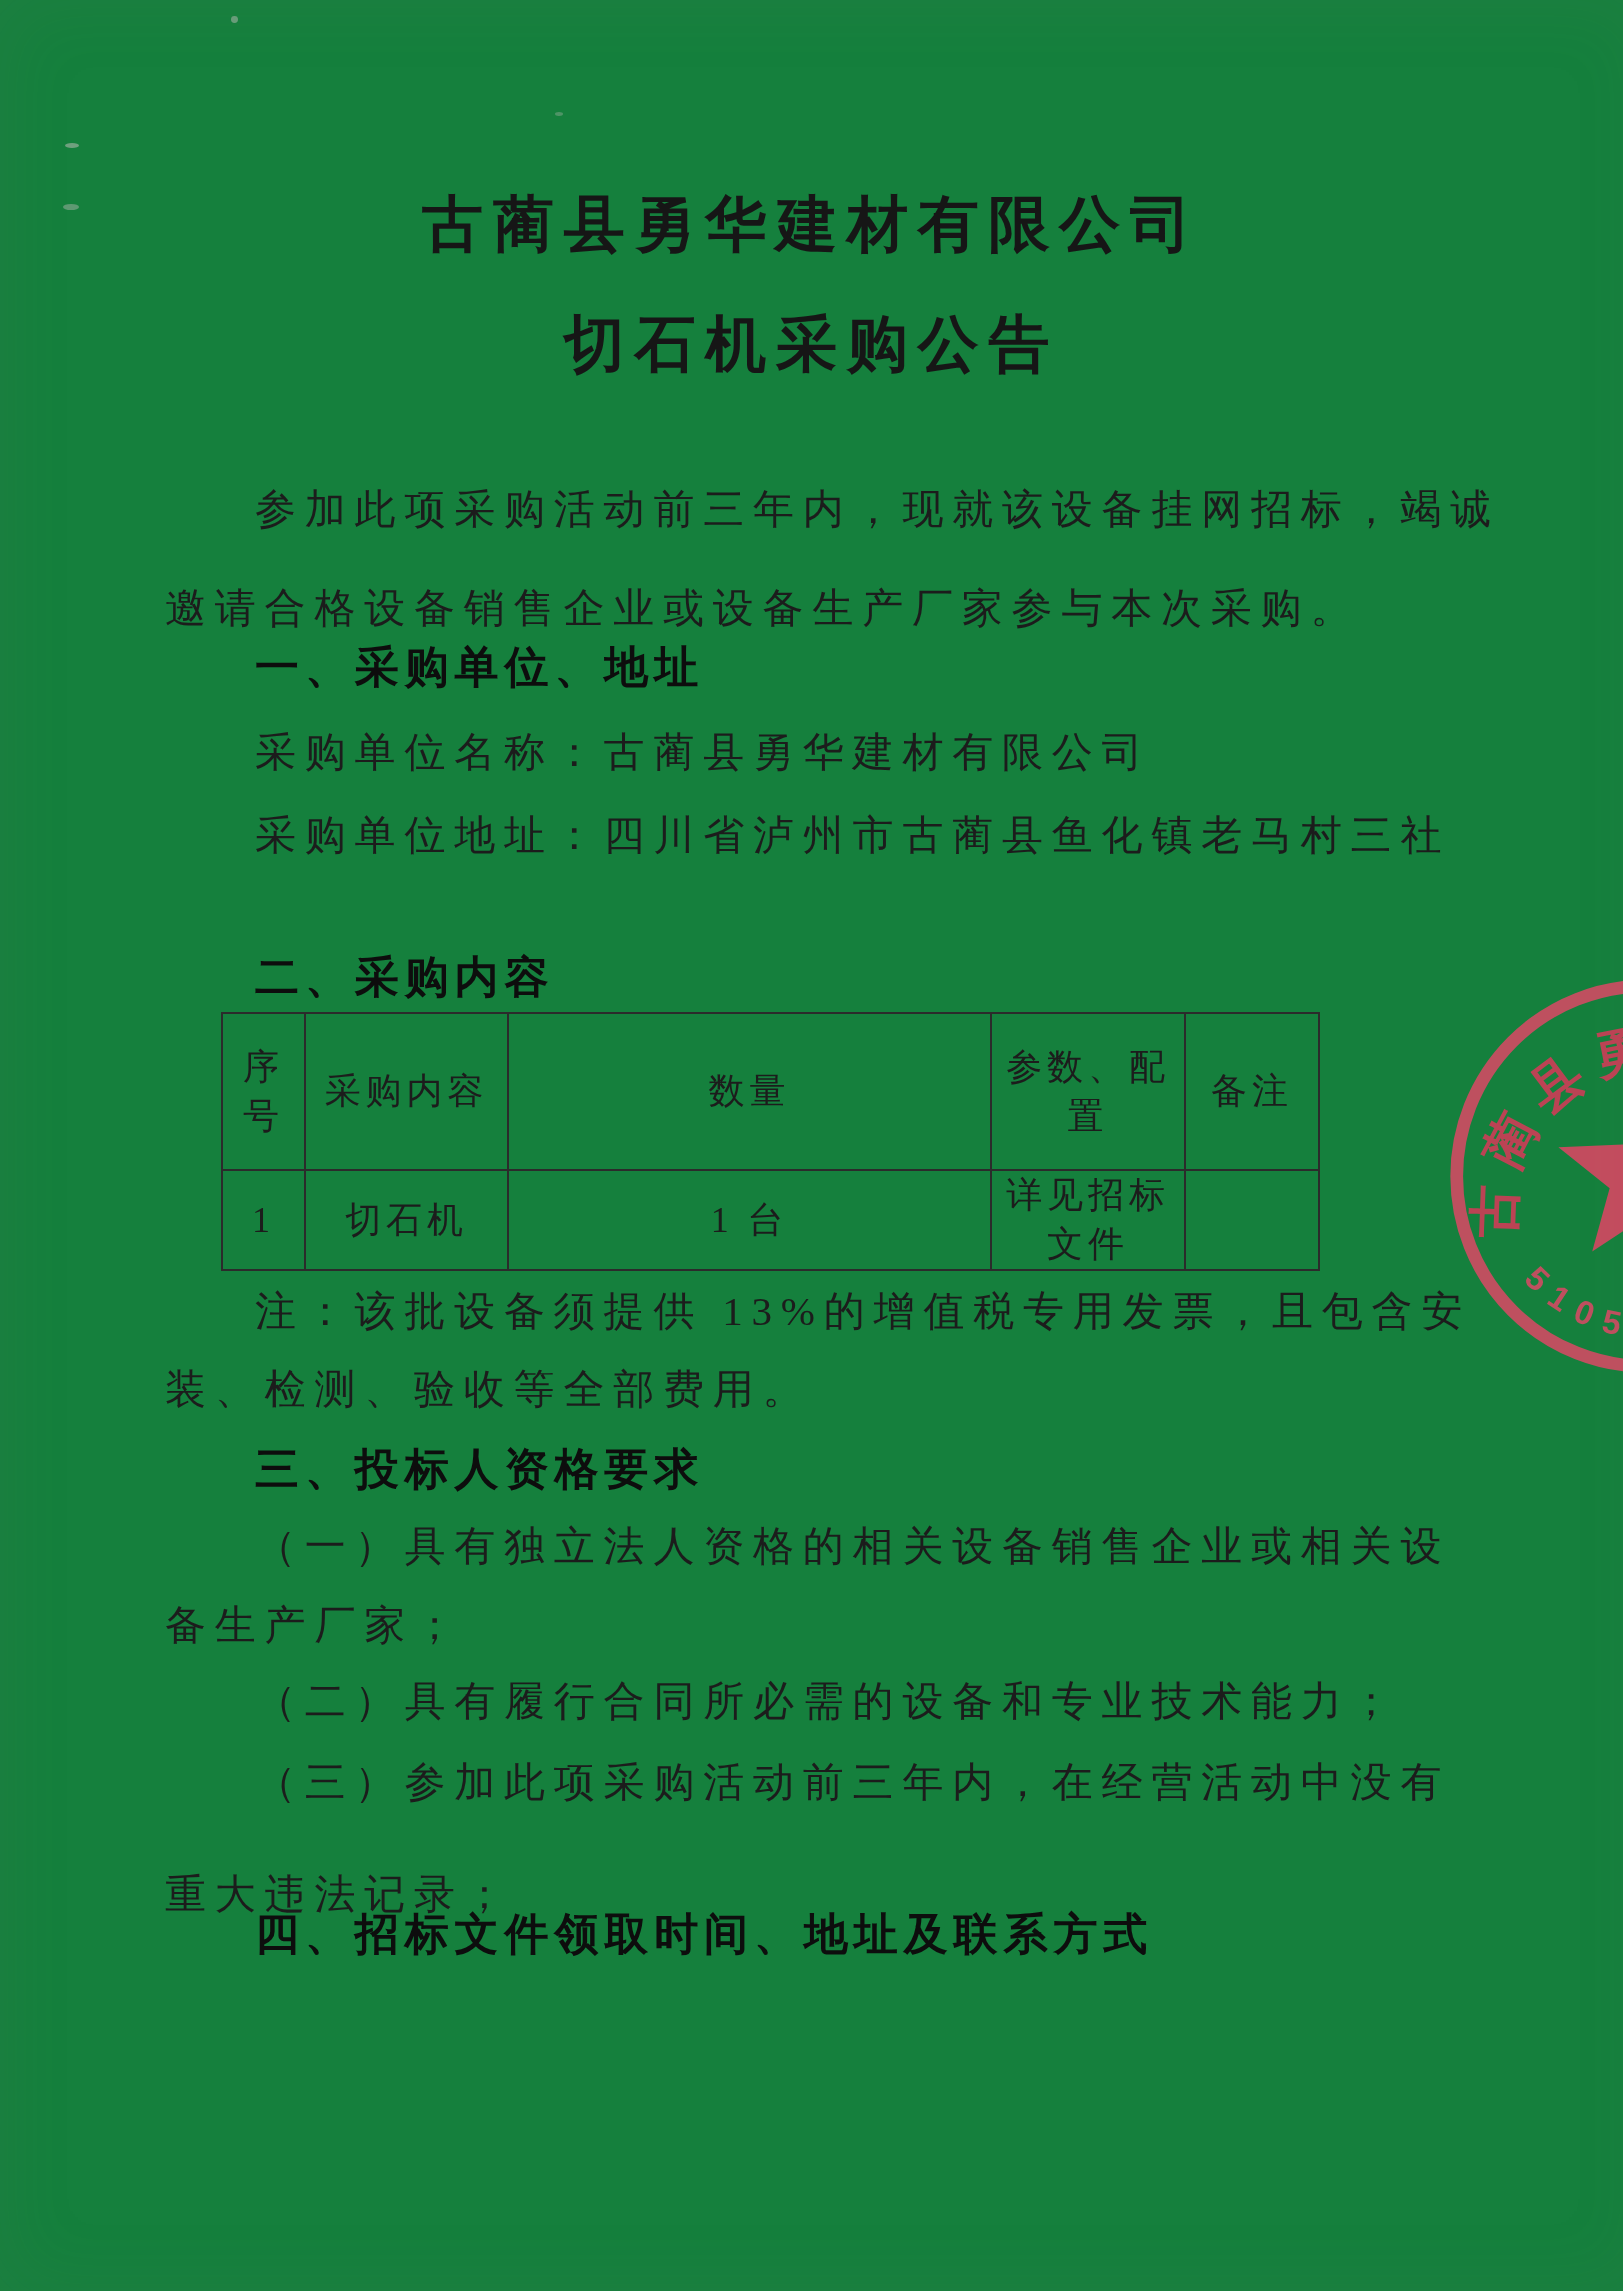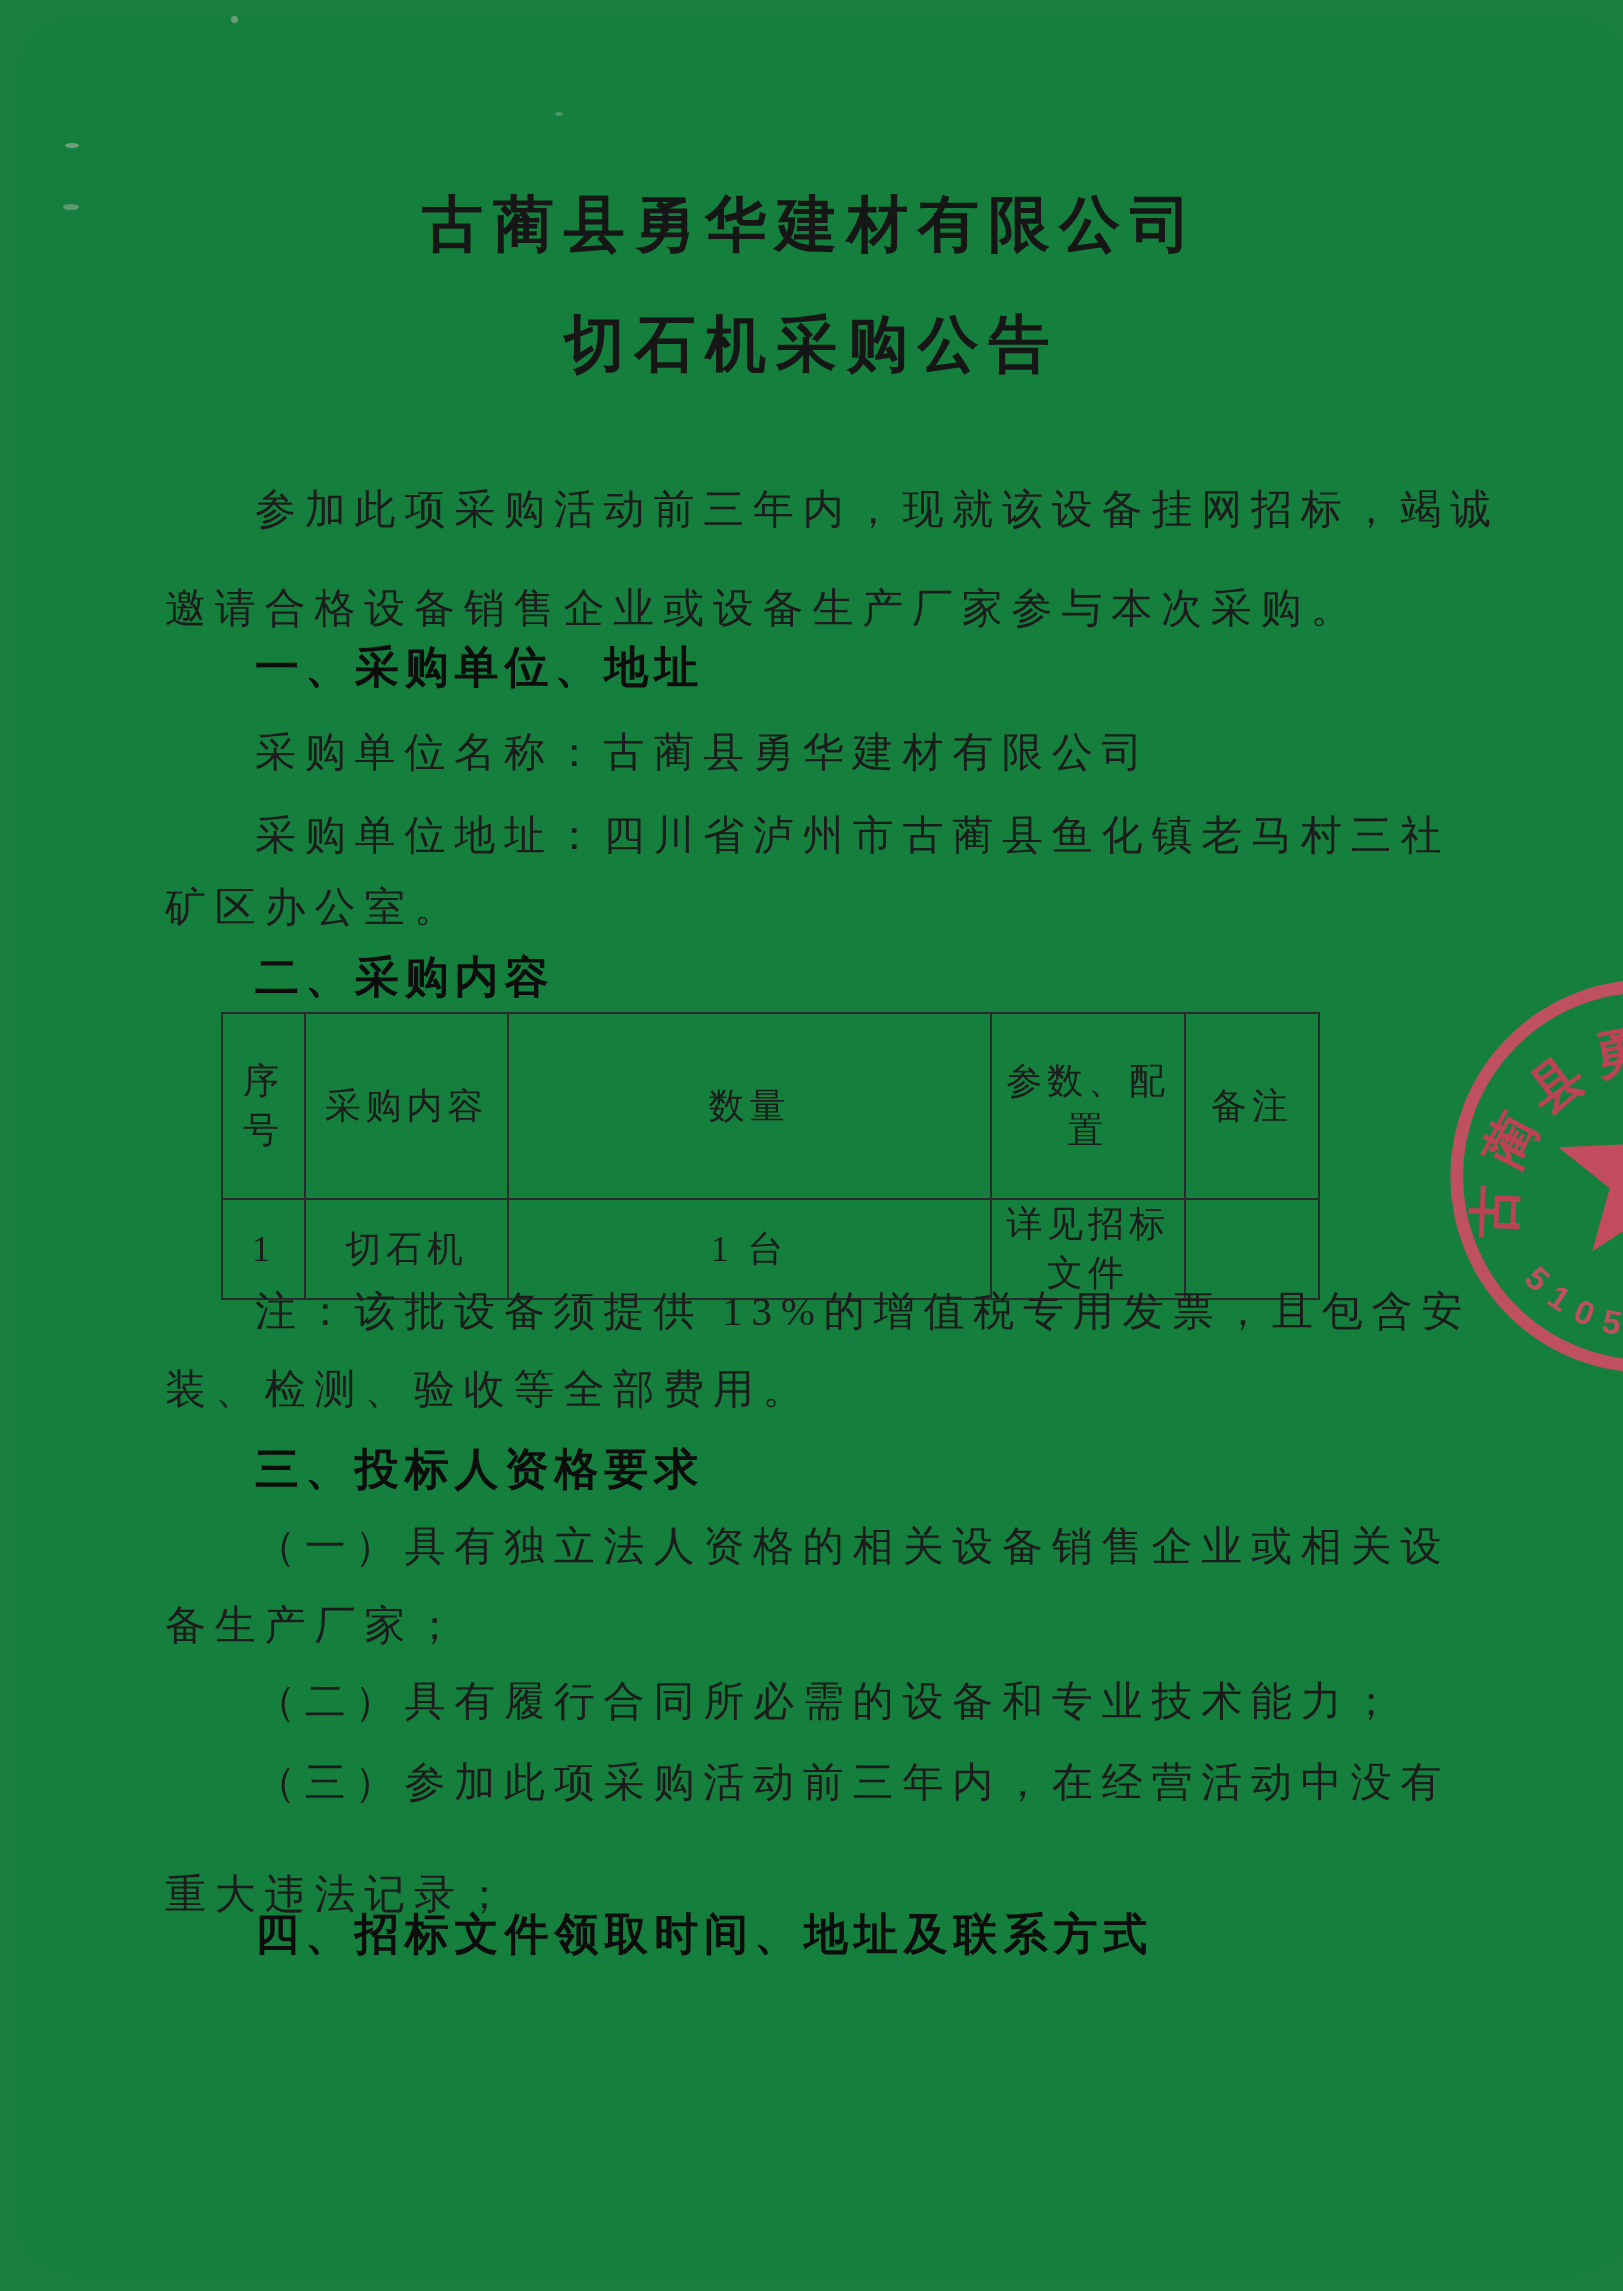--- a/index.html
+++ b/index.html
@@ -89,7 +89,6 @@
   <div id="nameline" class="line indent">采购单位名称：古蔺县勇华建材有限公司</div>
   <div id="h1" class="line indent heading">一、采购单位、地址</div>
   <div id="addr1" class="line indent">采购单位地址：四川省泸州市古蔺县鱼化镇老马村三社</div>
-  <div id="addr2" class="line">矿区办公室。</div>
 
   <div id="h2" class="line indent heading">二、采购内容</div>
 

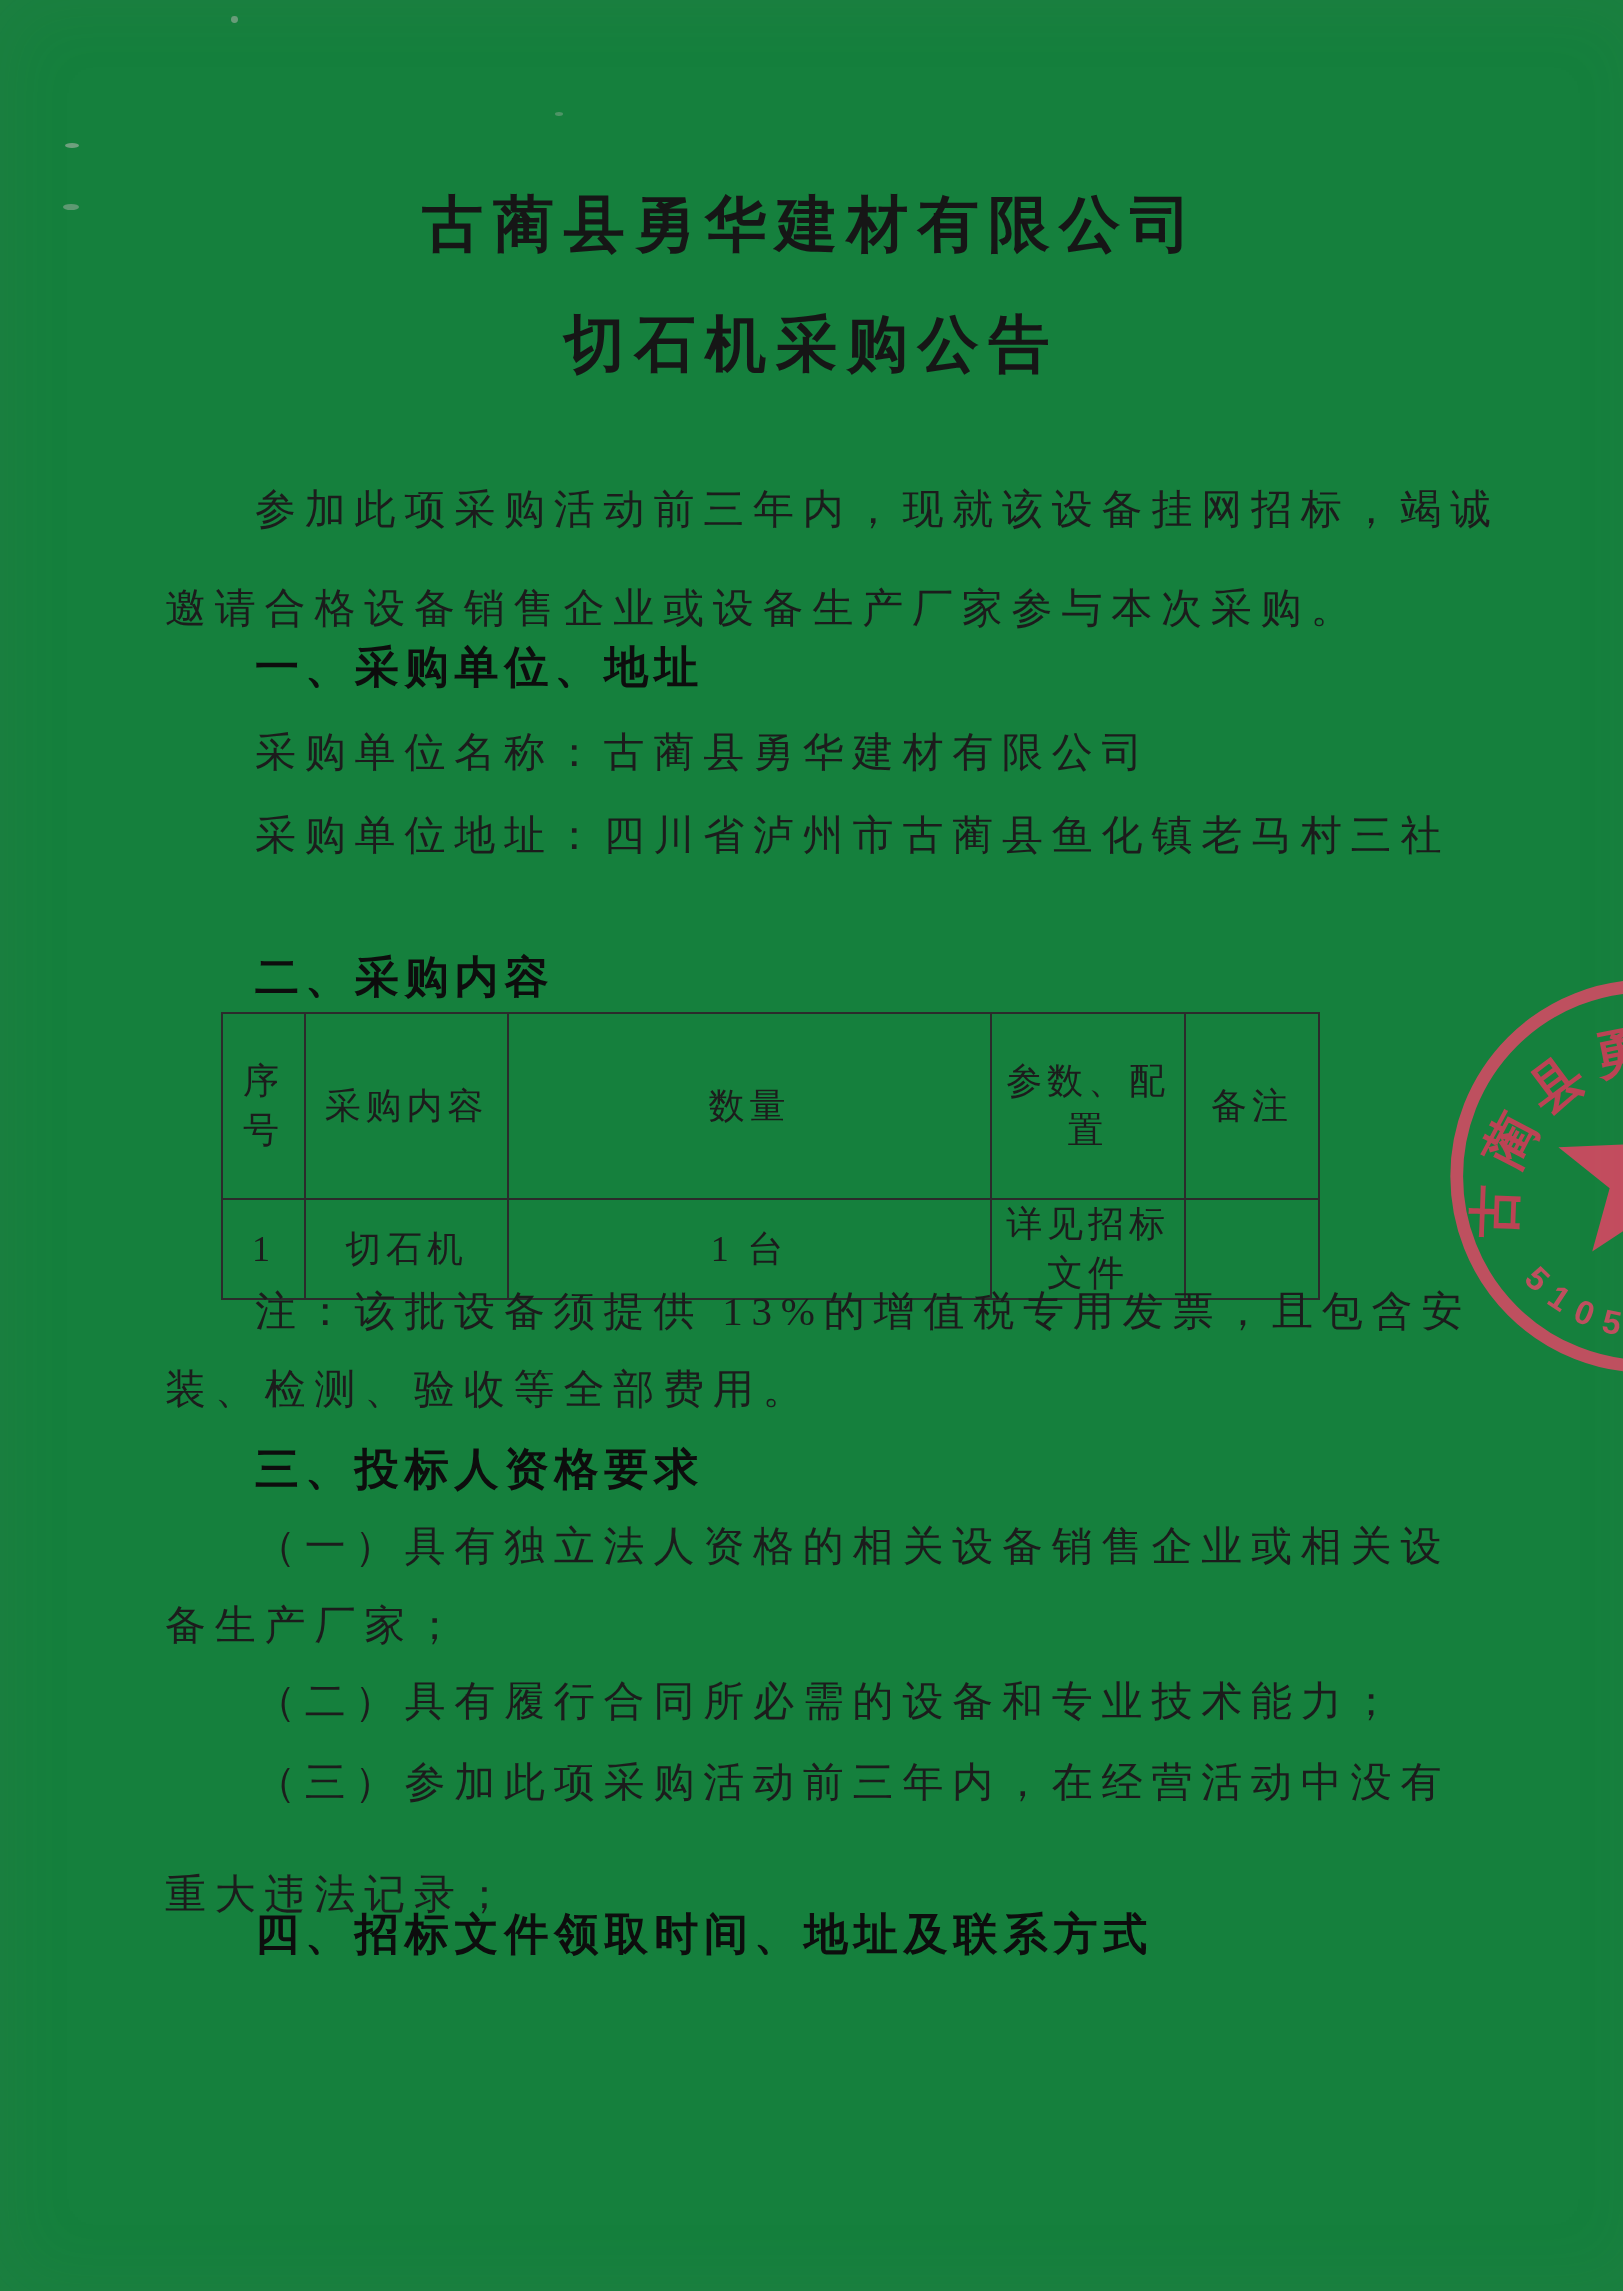--- a/index.html
+++ b/index.html
@@ -61,7 +61,7 @@
     font-family:"Liberation Serif", serif;
     padding:0;
   }
-  tr.hdr{height:186px;margin-left:16px;}
+  tr.hdr{height:157px;margin-left:16px;}
   tr.datarow{height:92px;}
 
   .stamp-wrap{

